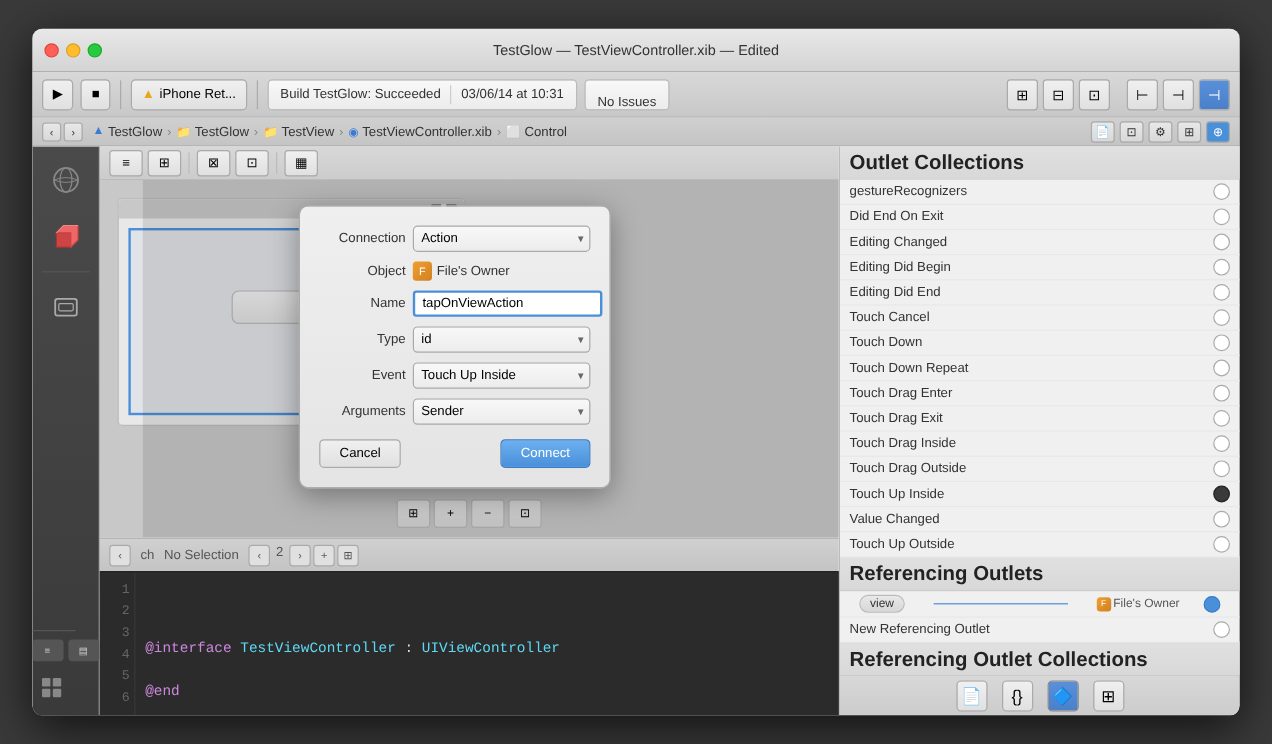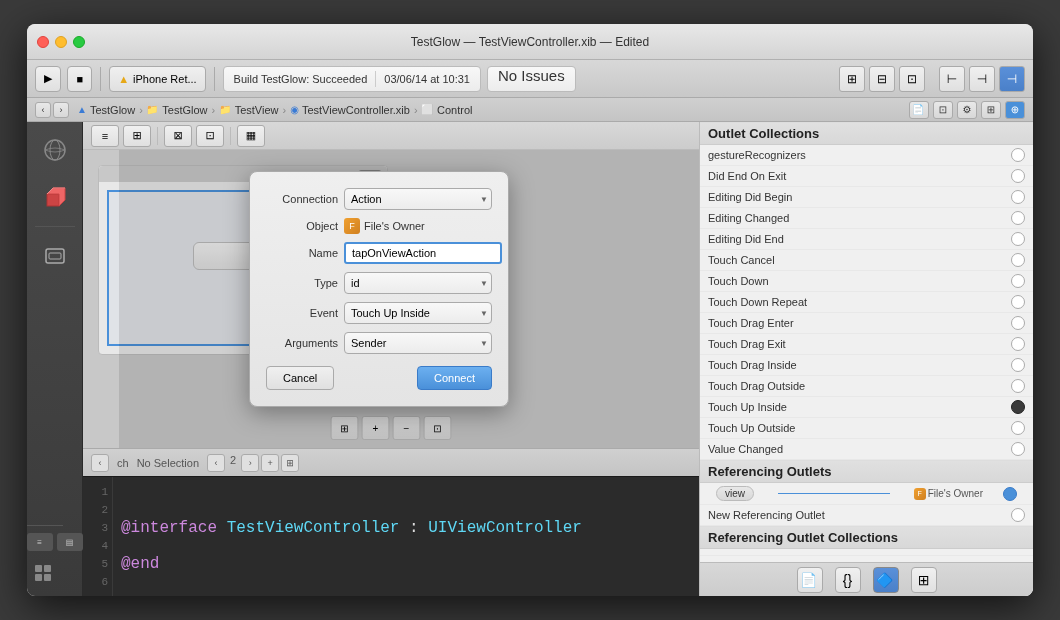--- a/index.html
+++ b/index.html
@@ -96,8 +96,8 @@
       height: 26px;
       padding: 0 10px;
       display: flex;
-      align-items: flex-start;
-      font-size: 15px;
+      align-items: flex-end;
+      font-size: 11px;
       color: #333;
     }
     .toolbar-right {

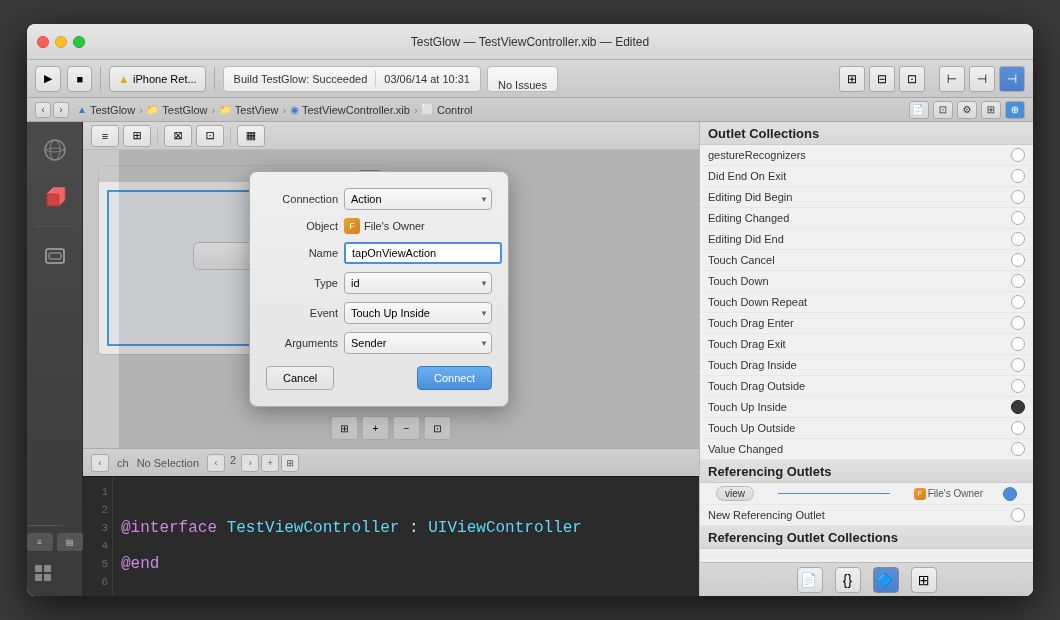--- a/index.html
+++ b/index.html
@@ -312,7 +312,7 @@
       border-top: 1px solid #ddd;
       padding: 3px 8px;
       font-weight: 600;
-      font-size: 13px;
+      font-size: 17px;
       color: #222;
     }
     .rp-item {

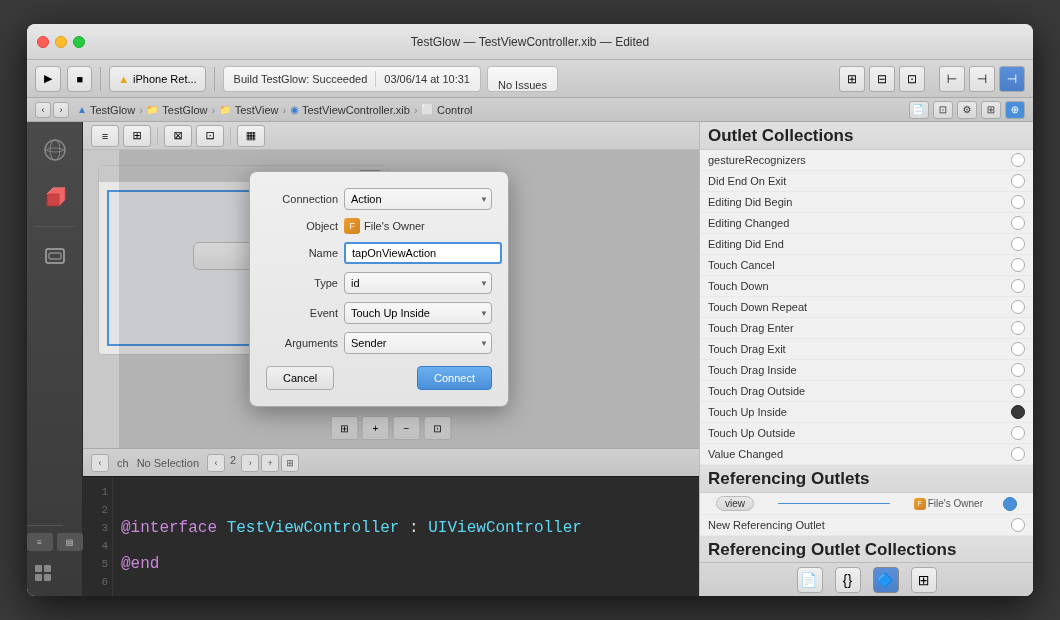--- a/index.html
+++ b/index.html
@@ -806,11 +806,11 @@
           <div class="rp-circle"></div>
         </div>
         <div class="rp-item">
+          <span class="rp-item-label">Editing Changed</span>
+          <div class="rp-circle"></div>
+        </div>
+        <div class="rp-item">
           <span class="rp-item-label">Editing Did Begin</span>
-          <div class="rp-circle"></div>
-        </div>
-        <div class="rp-item">
-          <span class="rp-item-label">Editing Changed</span>
           <div class="rp-circle"></div>
         </div>
         <div class="rp-item">

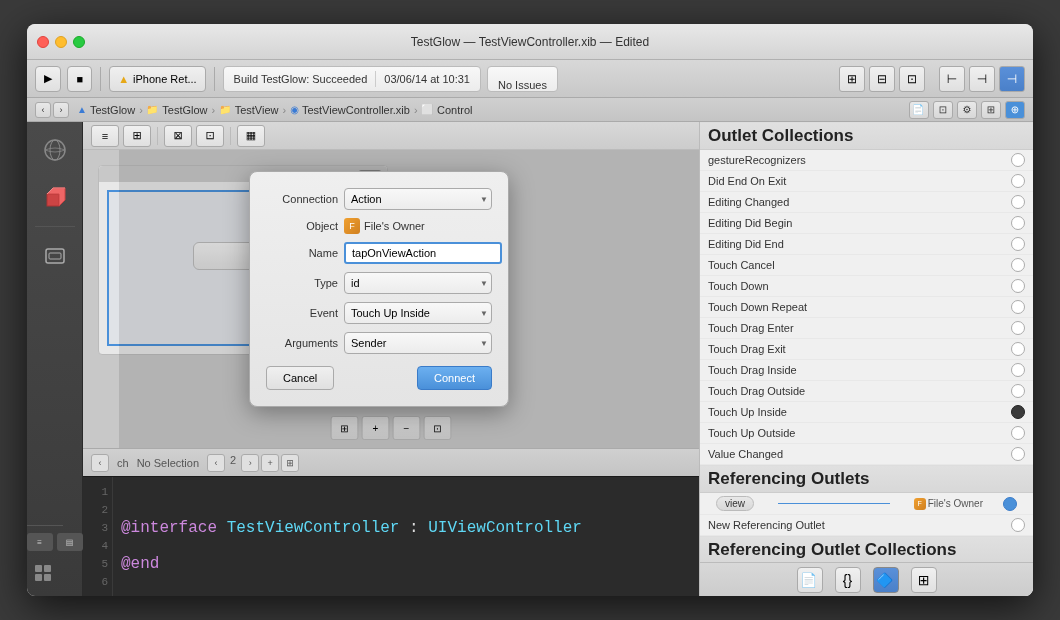--- a/index.html
+++ b/index.html
@@ -850,11 +850,11 @@
           <div class="rp-circle filled-dark"></div>
         </div>
         <div class="rp-item">
+          <span class="rp-item-label">Value Changed</span>
+          <div class="rp-circle"></div>
+        </div>
+        <div class="rp-item">
           <span class="rp-item-label">Touch Up Outside</span>
-          <div class="rp-circle"></div>
-        </div>
-        <div class="rp-item">
-          <span class="rp-item-label">Value Changed</span>
           <div class="rp-circle"></div>
         </div>
 

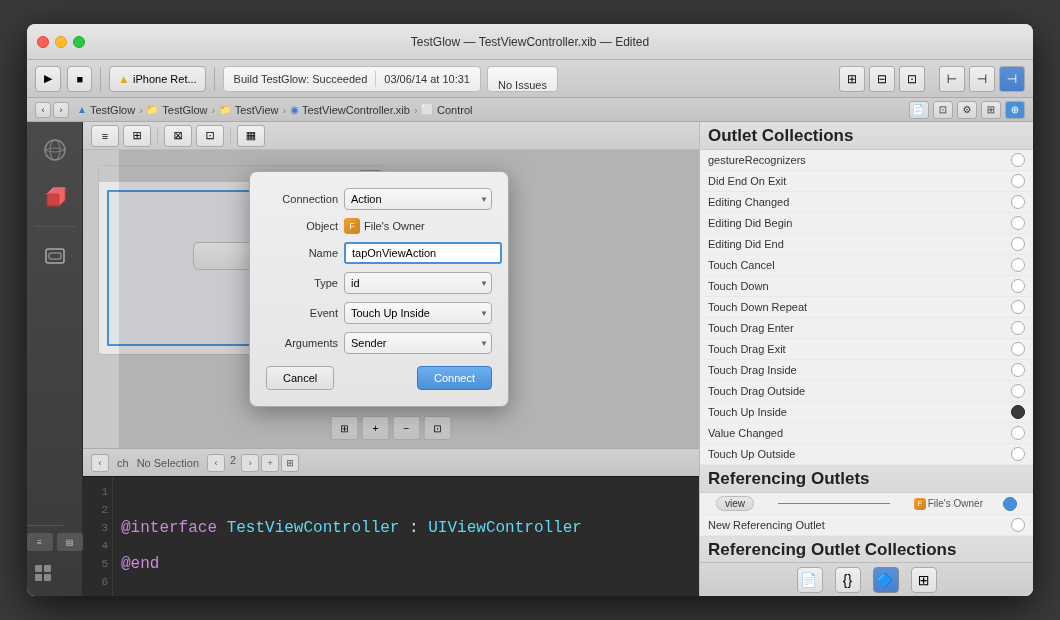--- a/index.html
+++ b/index.html
@@ -282,9 +282,9 @@
     }
     .code-content {
       flex: 1;
-      padding: 6px 8px;
+      padding: 18px 8px;
       font-family: "Courier New", monospace;
-      font-size: 16px;
+      font-size: 12px;
       line-height: 18px;
       color: #ccc;
       background: #2b2b2b;

